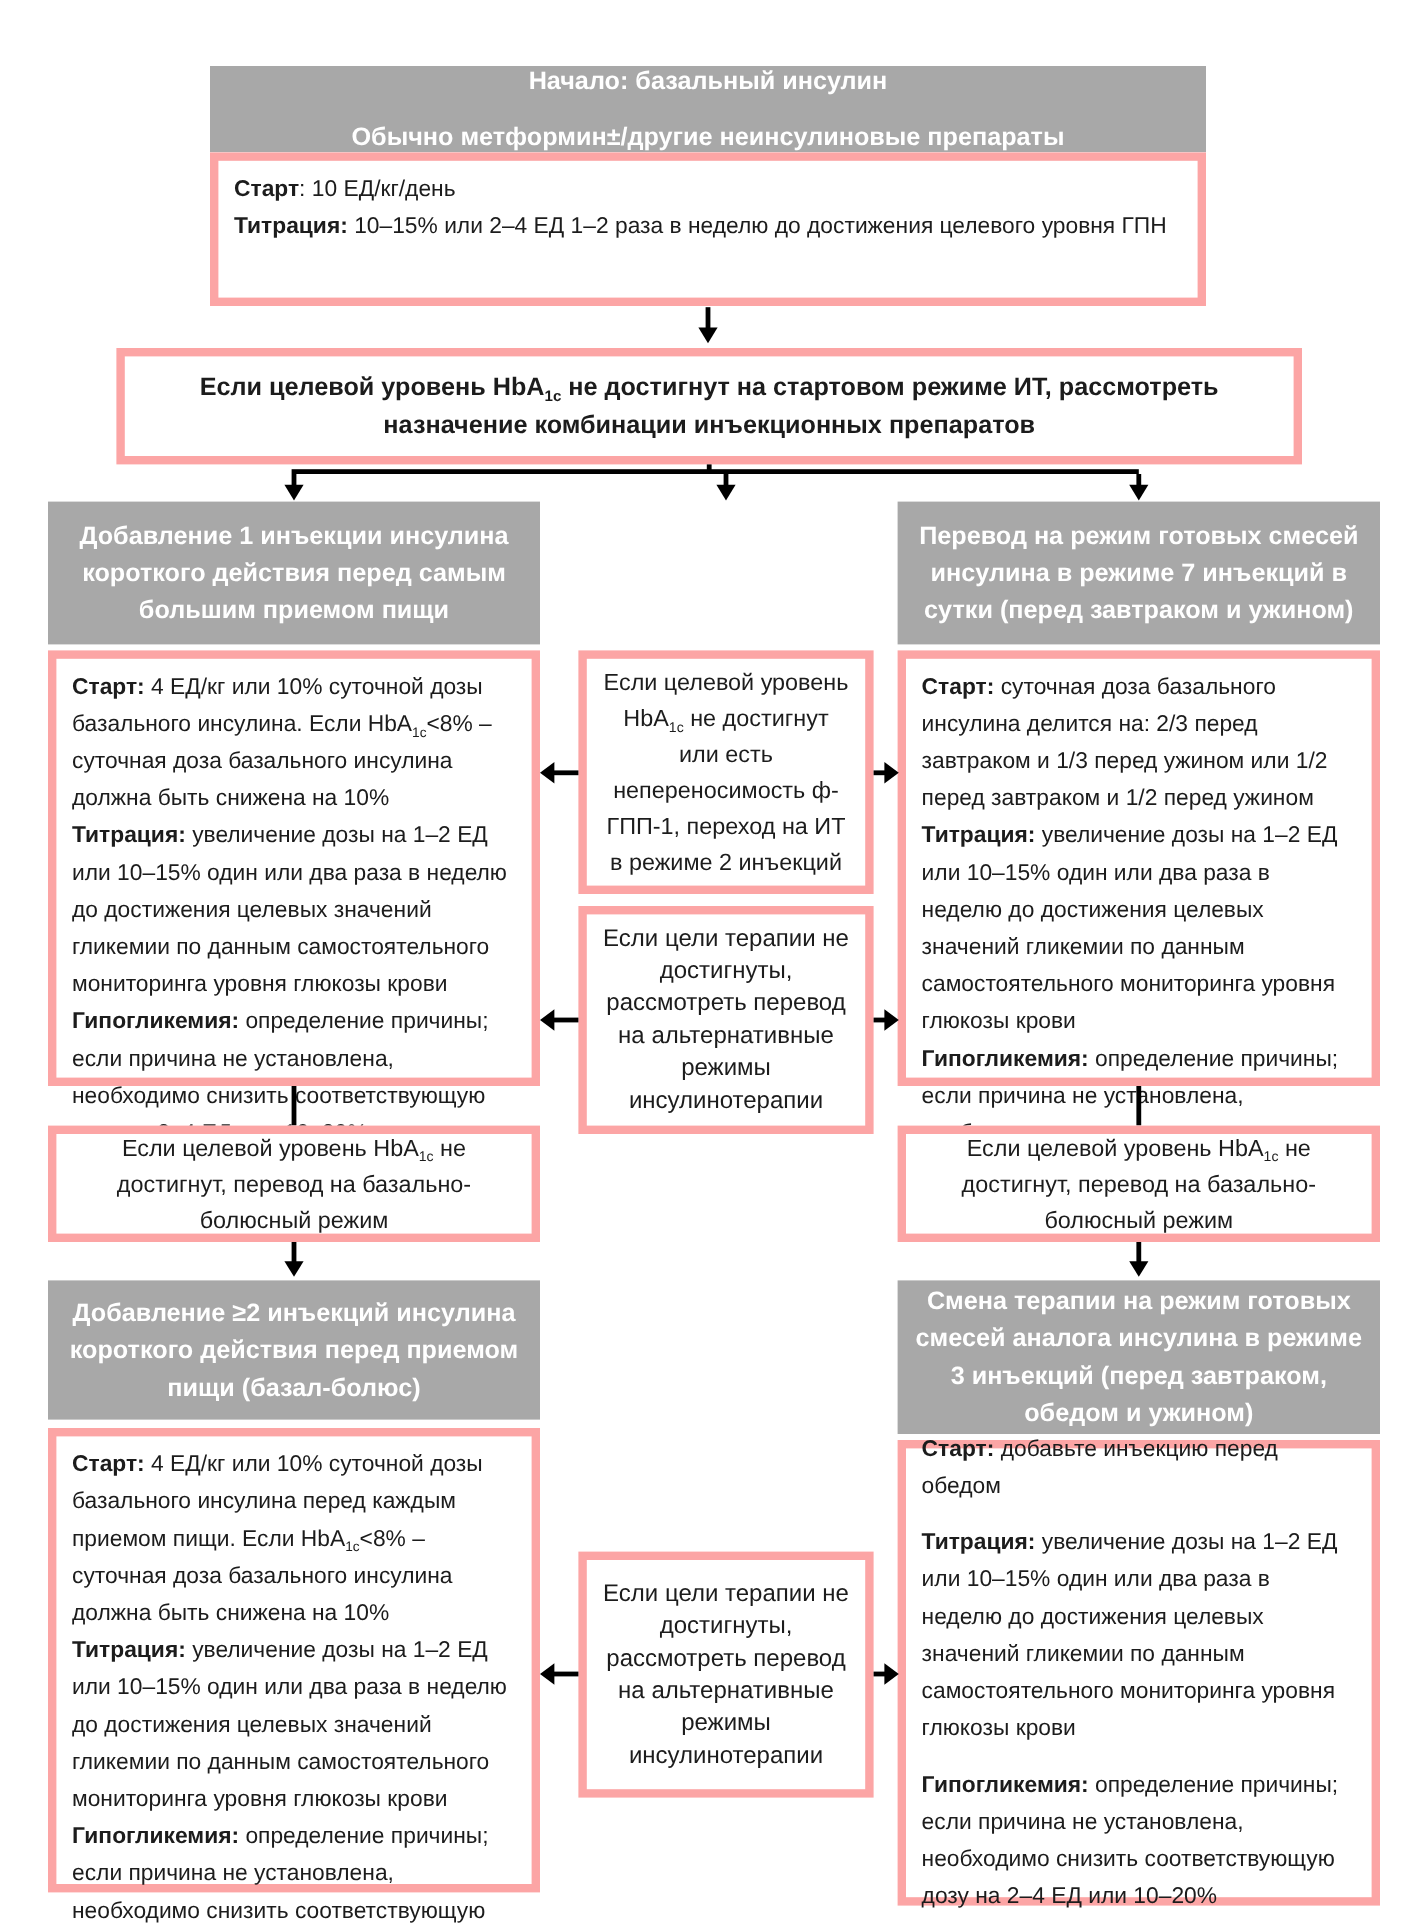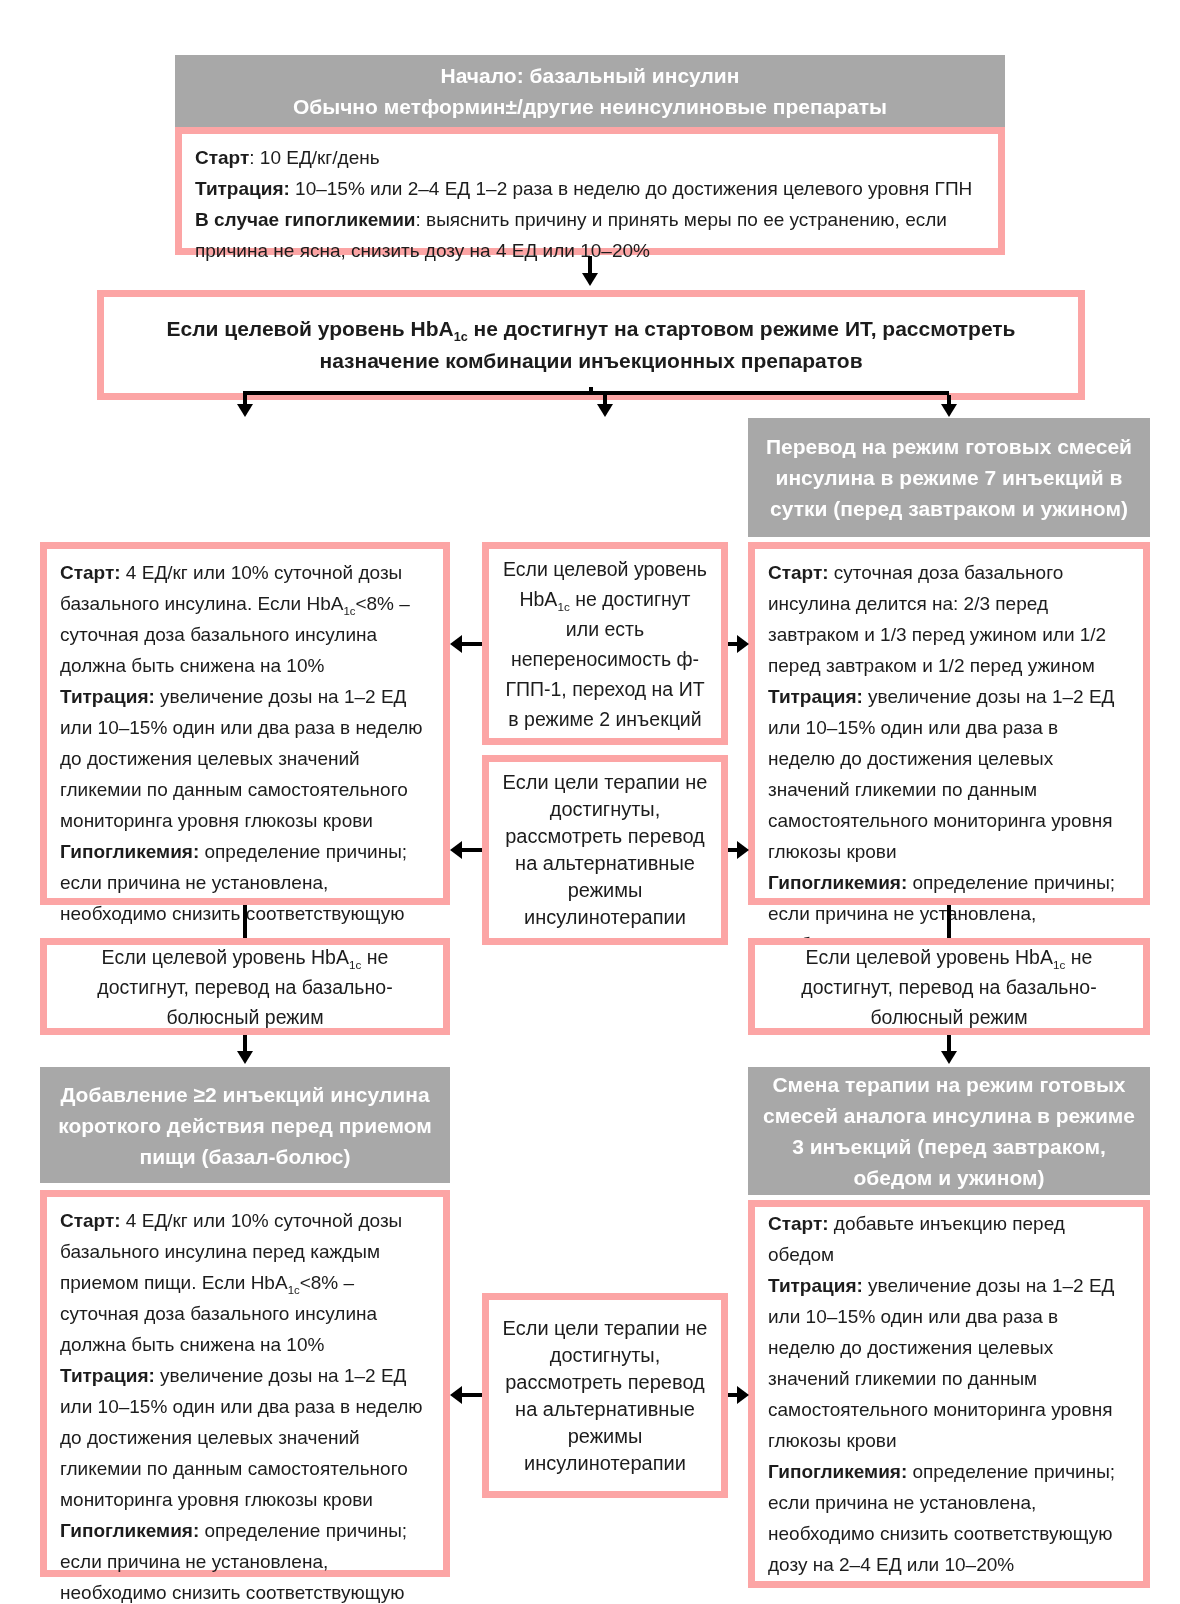--- a/index.html
+++ b/index.html
@@ -7,7 +7,7 @@
     position:relative;width:1180px;height:1604px;background:#fff;
     font-family:"Liberation Sans", sans-serif;color:#1c1c1c;
   }
-  .box{position:absolute;box-sizing:border-box;}
+  .box{position:absolute;box-sizing:border-box;gap:16px;}
   .gray{
     background:#a8a8a8;color:#ffffff;font-weight:bold;
     display:flex;flex-direction:column;align-items:center;justify-content:center;

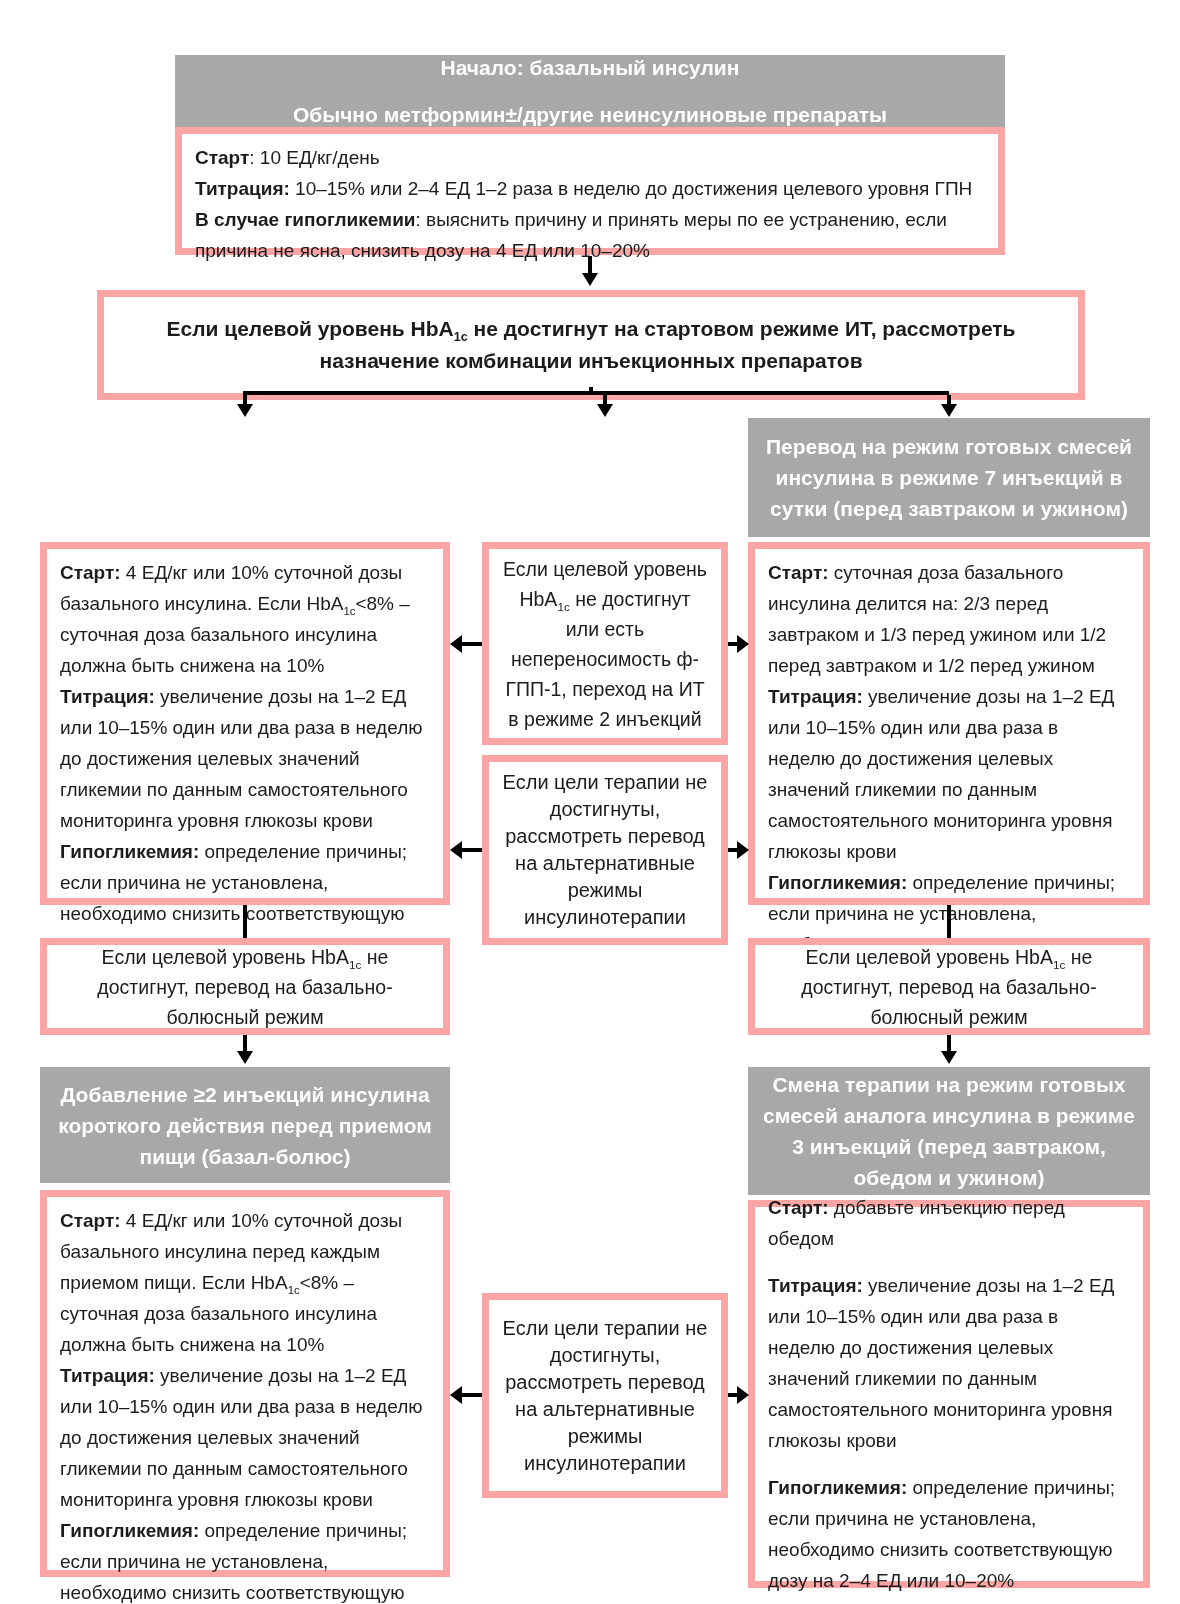--- a/index.html
+++ b/index.html
@@ -57,7 +57,6 @@
   <div class="box white bodytext" style="left:175px;top:127px;width:830px;height:128px;">
       <div><b>Старт</b><span>: 10 ЕД/кг/день</span></div>
       <div><b>Титрация:</b><span> 10–15% или 2–4 ЕД 1–2 раза в неделю до достижения целевого уровня ГПН</span></div>
-      <div><b>В случае гипогликемии</b><span>: выяснить причину и принять меры по ее устранению, если причина не ясна, снизить дозу на 4 ЕД или 10–20%</span></div>
     </div>
 
   <div class="vline" style="left:588px;top:256px;height:18px;"></div>

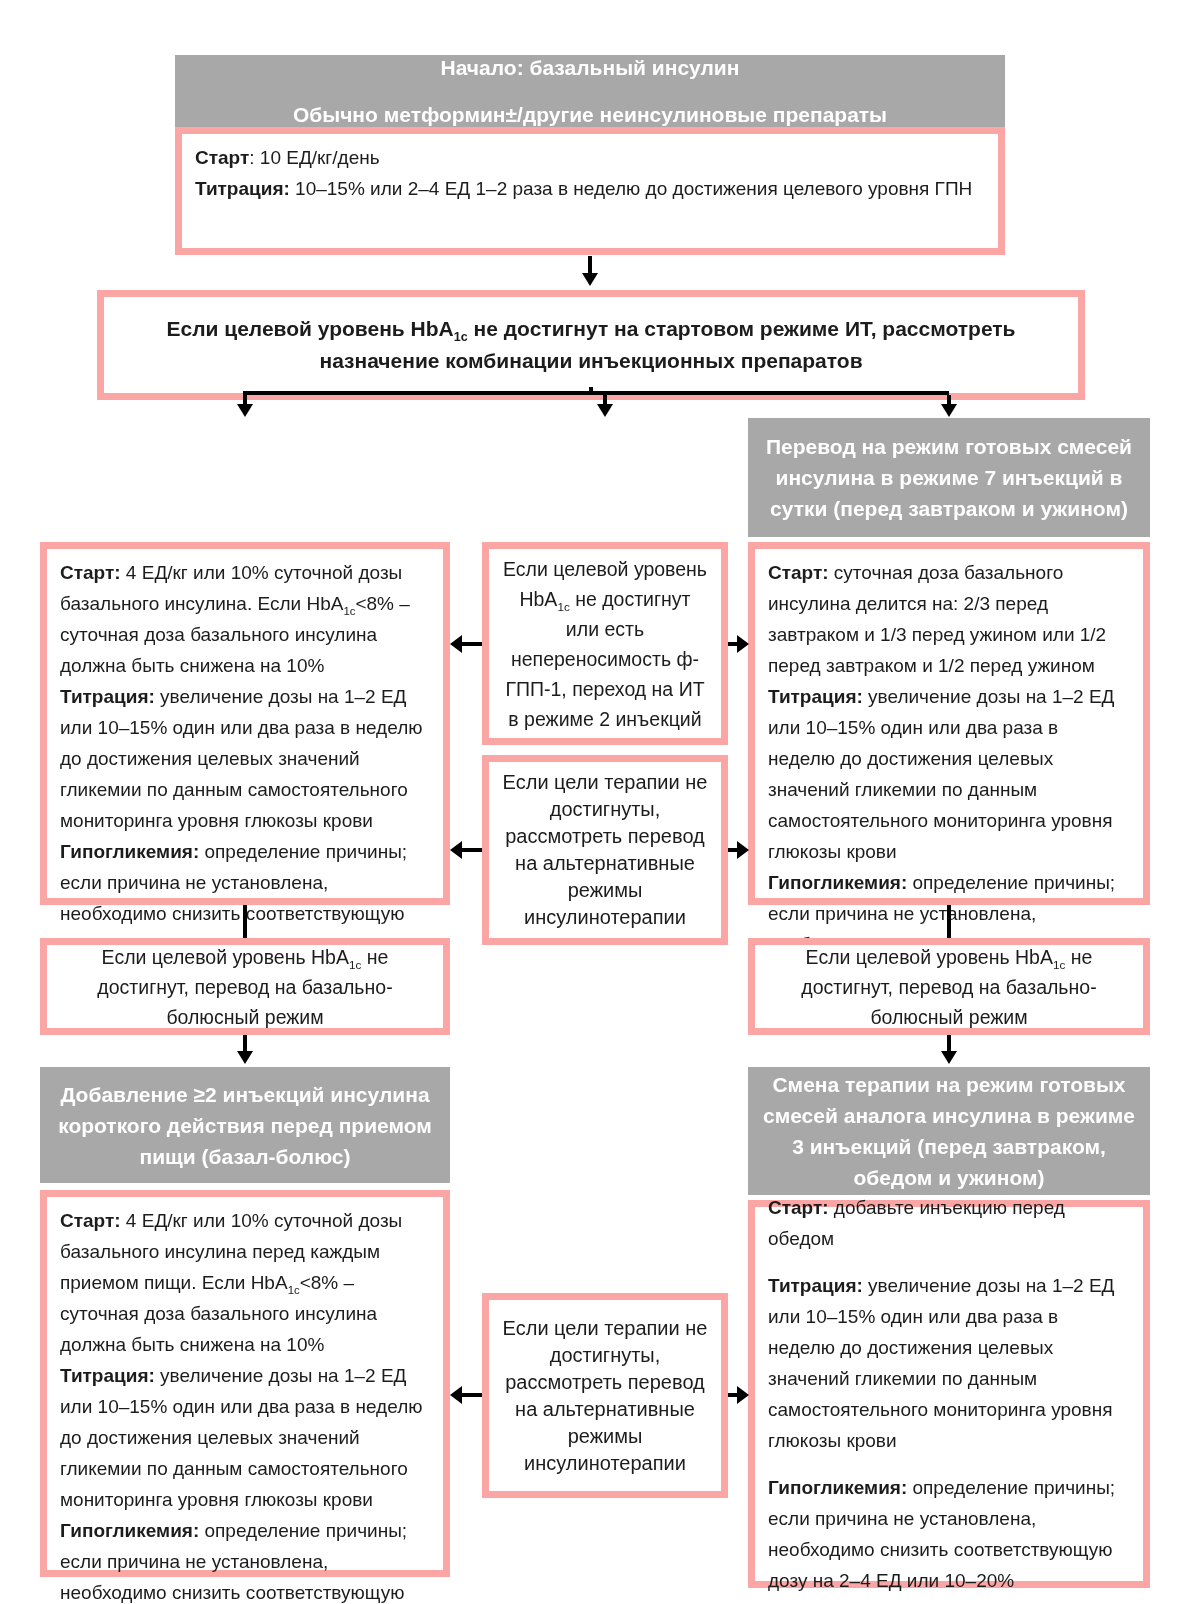--- a/index.html
+++ b/index.html
@@ -62,7 +62,7 @@
   <div class="vline" style="left:588px;top:256px;height:18px;"></div>
   <div class="head-down" style="left:582px;top:273px;"></div>
 
-  <div class="box white decision" style="left:97px;top:290px;width:988px;height:110px;">
+  <div class="box white decision" style="left:97px;top:290px;width:988px;height:97px;">
       <div><span>Если целевой уровень HbA</span><sub>1c</sub><span> не достигнут на стартовом режиме ИТ, рассмотреть назначение комбинации инъекционных препаратов</span></div>
     </div>
 

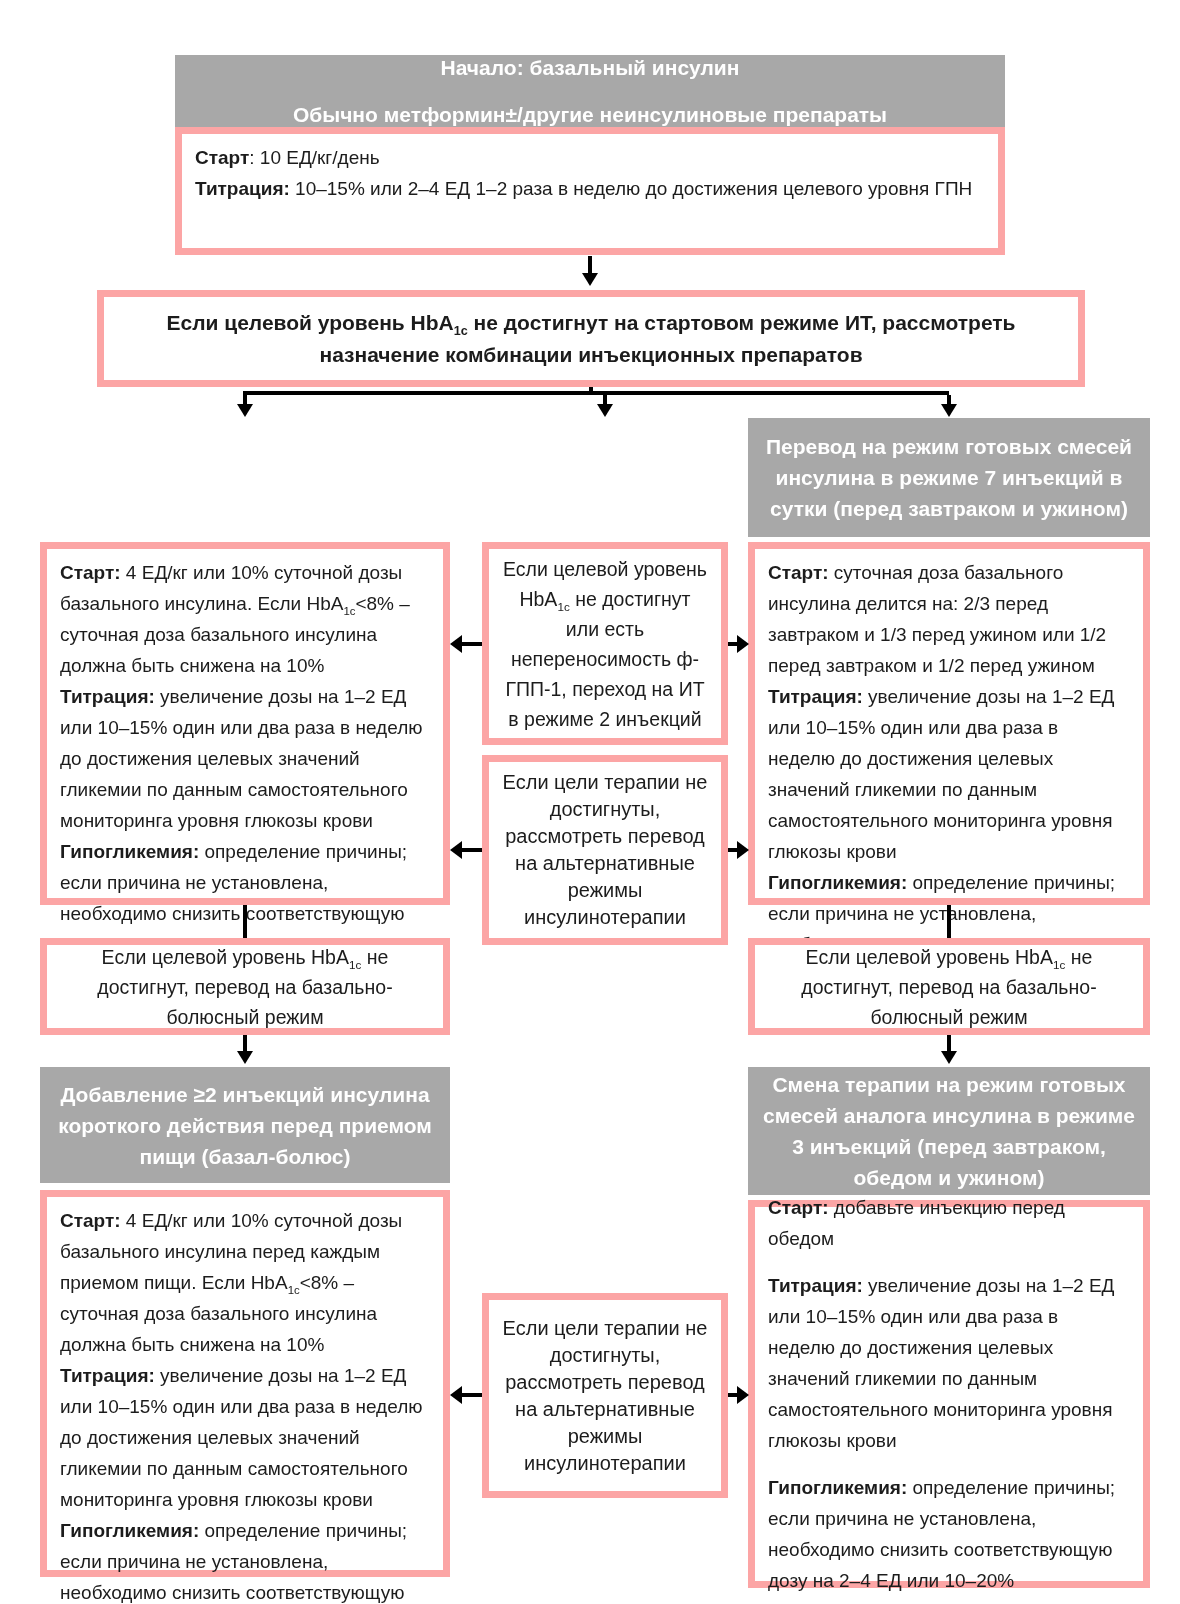--- a/index.html
+++ b/index.html
@@ -75,6 +75,9 @@
   <div class="vline" style="left:947px;top:395px;height:10px;"></div>
   <div class="head-down" style="left:941px;top:404px;"></div>
 
+  <div class="box gray" style="left:40px;top:418px;width:410px;height:119px;">
+    <div>Добавление 1 инъекции инсулина короткого действия перед самым большим приемом пищи</div>
+  </div>
   <div class="box gray" style="left:748px;top:418px;width:402px;height:119px;">
     <div>Перевод на режим готовых смесей инсулина в режиме 7 инъекций в сутки (перед завтраком и ужином)</div>
   </div>

